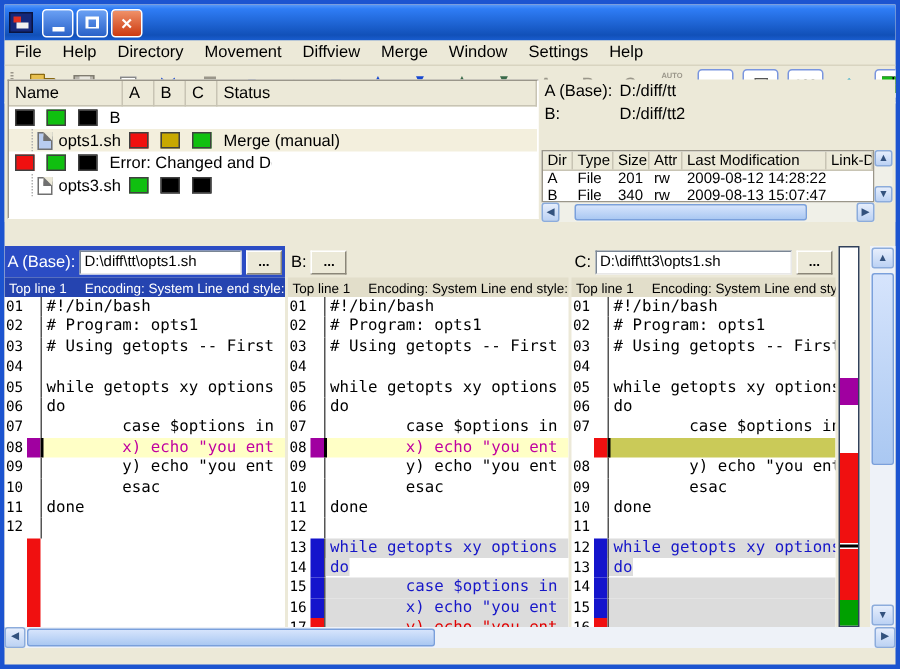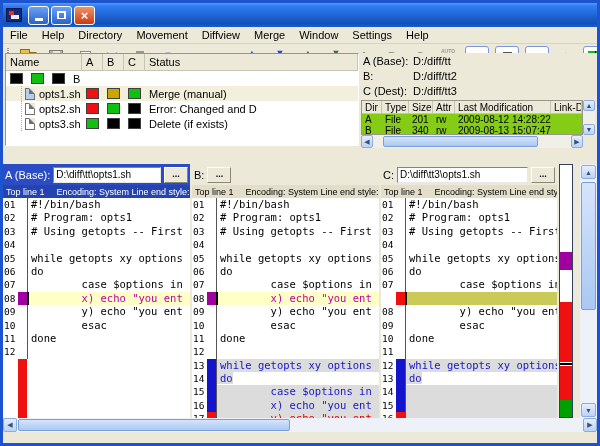--- a/index.html
+++ b/index.html
@@ -330,10 +330,6 @@
           <span class="dl-lab">B:</span>
           <span>D:/diff/tt2</span>
         </div>
-      <div class="dl-row">
-          <span class="dl-lab">C (Dest):</span>
-          <span>D:/diff/tt3</span>
-        </div>
       <div id="dirtable">
         <div id="dt-head">
             <div class="dt-col c-dir">Dir</div>

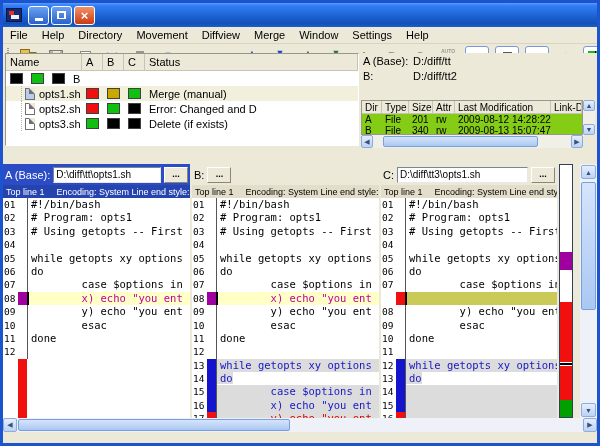--- a/index.html
+++ b/index.html
@@ -284,11 +284,6 @@
             <div style="flex: 1 1 0%;"></div>
           </div>
           <div class="fl-row">
-            <div style="width: 76px; flex: 0 0 auto; display: flex; align-items: center; overflow: hidden;">
-              <div class="tree"></div>
-              <div class="ficon"></div>
-              <div style="white-space: nowrap;">opts2.sh</div>
-            </div>
             <div class="cellABC">
               <div class="cbox" style="background: rgb(240, 16, 16);"></div>
             </div>

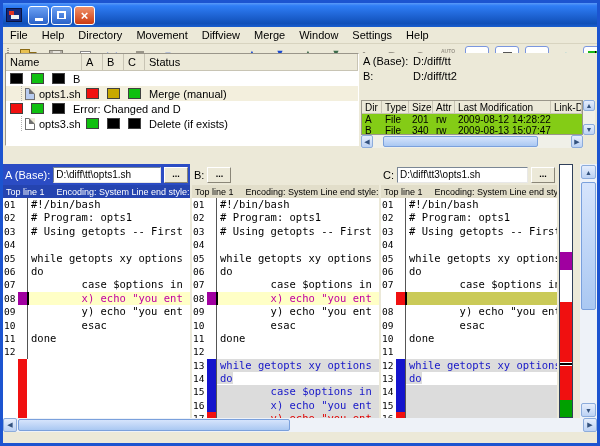--- a/index.html
+++ b/index.html
@@ -72,7 +72,7 @@
   #dirpanel{position:absolute;left:358px;top:0;right:2px;bottom:0;font-size:11px;}
   .dl-row{display:flex;height:15px;align-items:center;}
   .dl-lab{width:52px;flex:none;padding-left:2px;}
-  #dirtable{position:absolute;left:0px;top:47px;right:12px;bottom:13px;background:#84cc16;
+  #dirtable{position:absolute;left:0px;top:47px;right:12px;bottom:13px;background:#ffffff;
     border:1px solid #9a968a;font-size:10px;overflow:hidden;}
   #dt-head{display:flex;height:13px;background:#ECE9D8;border-bottom:1px solid #c8c4b4;}
   .dt-col{padding:0 3px;border-right:1px solid #c8c4b4;white-space:nowrap;overflow:hidden;line-height:13px;}

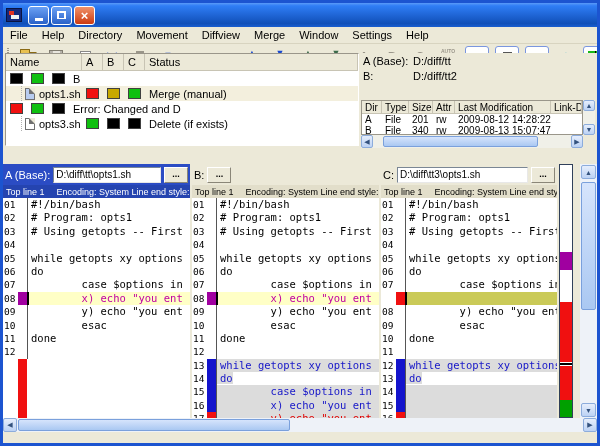--- a/index.html
+++ b/index.html
@@ -311,7 +311,6 @@
             <div class="cellABC">
               <div class="cbox" style="background: rgb(0, 0, 0);"></div>
             </div>
-            <div style="width: 112px; flex: 0 0 auto; padding-left: 4px; white-space: nowrap; overflow: hidden;">Delete (if exists)</div>
             <div style="flex: 1 1 0%;"></div>
           </div>
         </div>

